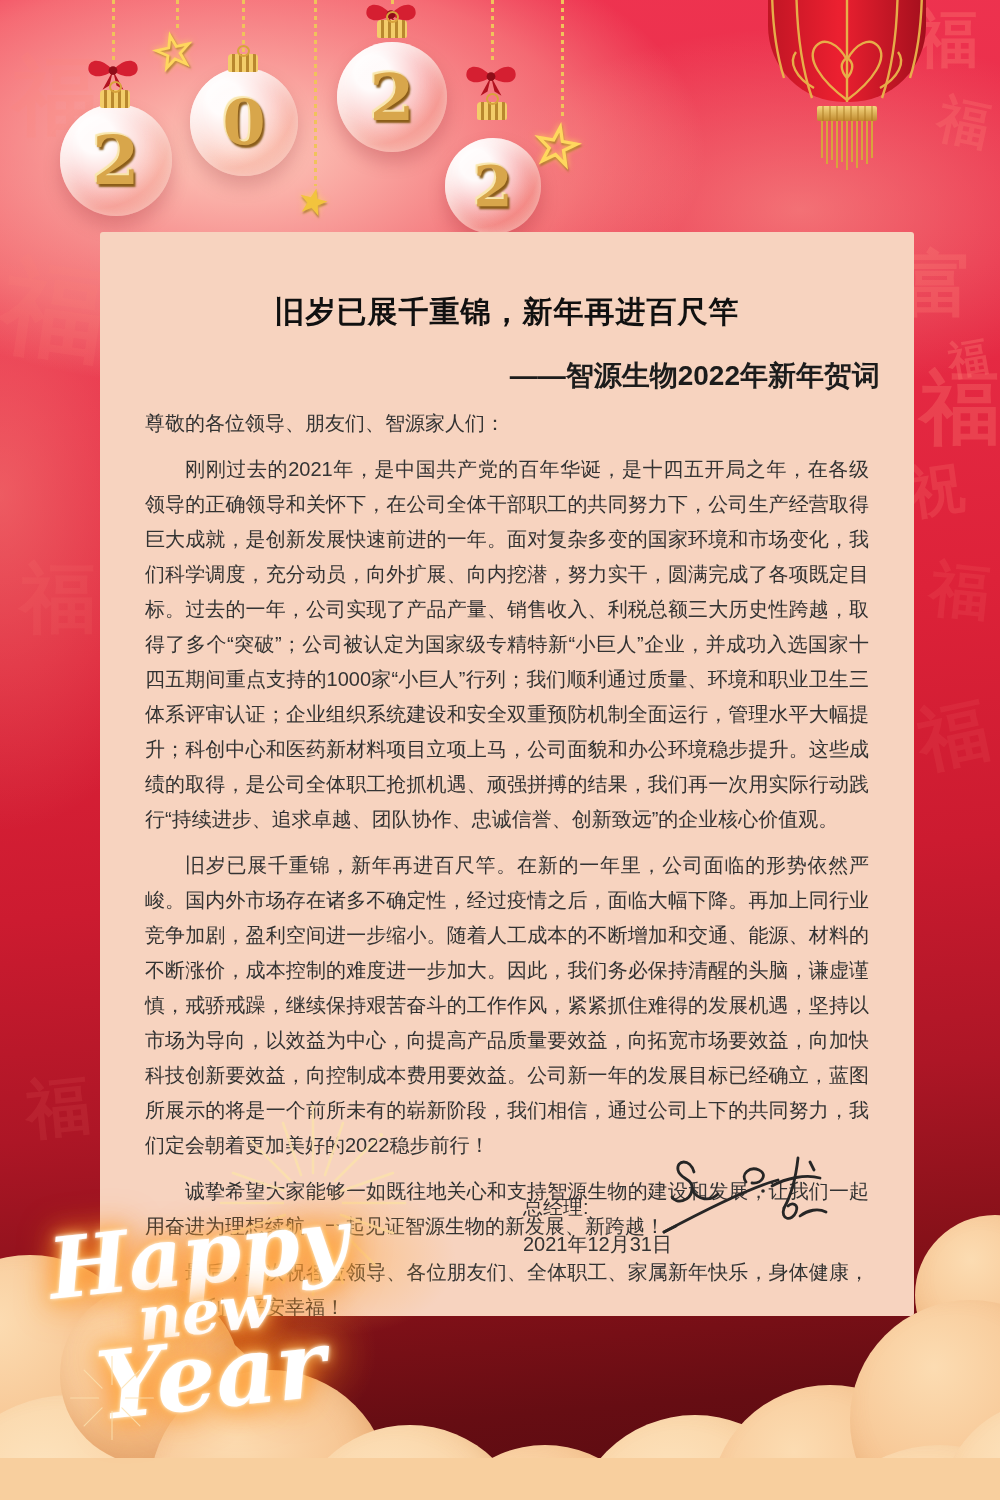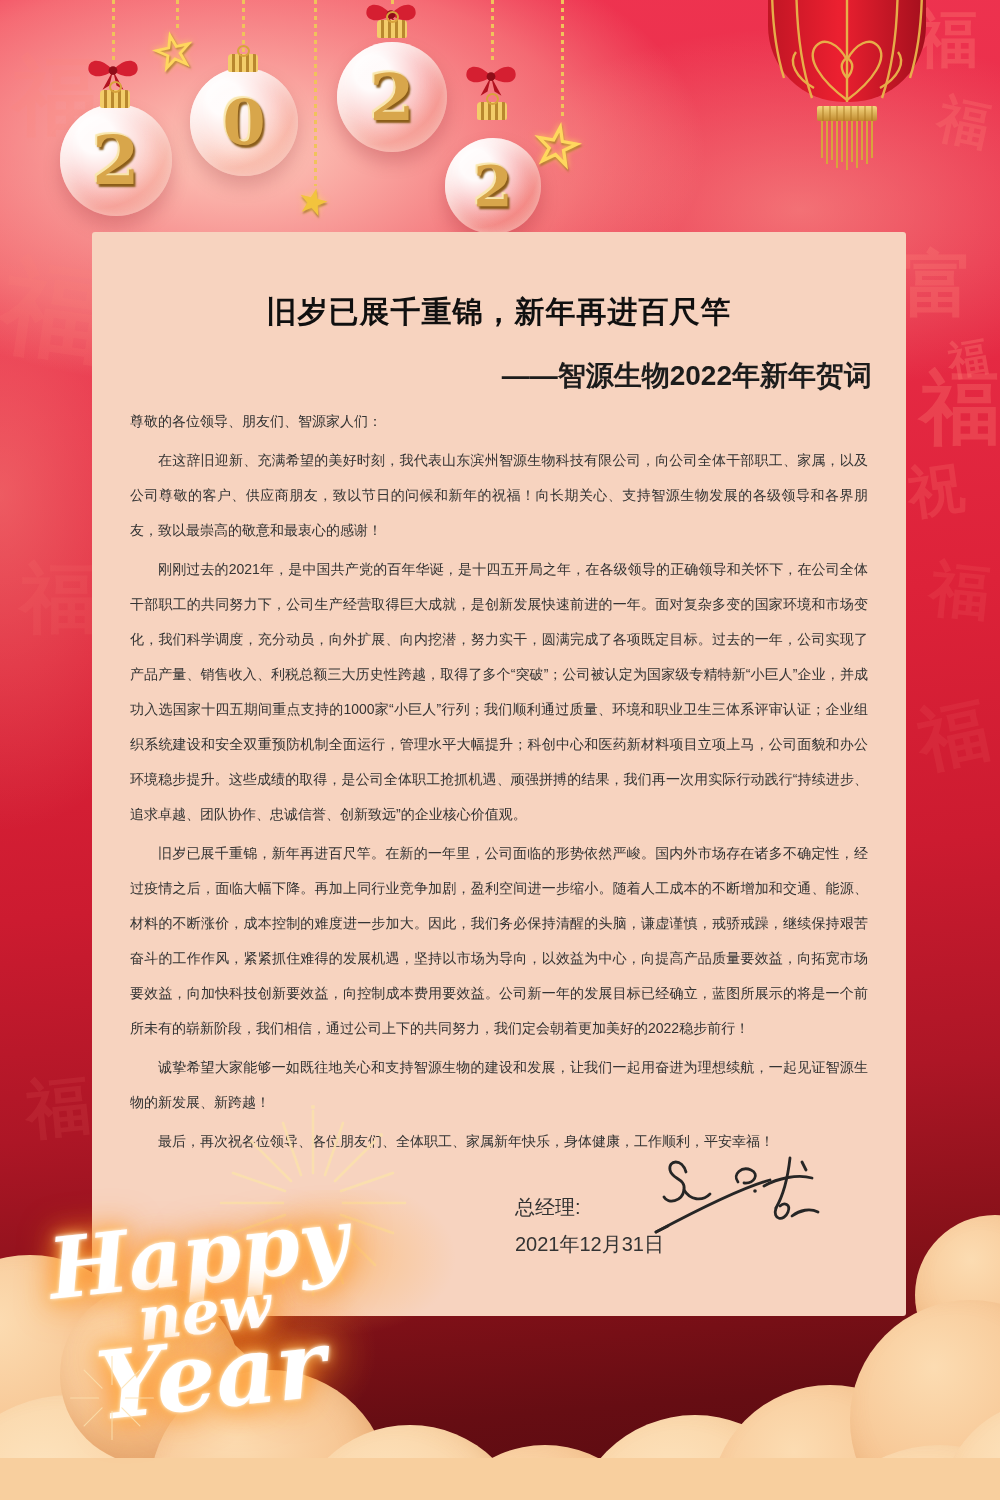--- a/index.html
+++ b/index.html
@@ -41,7 +41,7 @@
   .star.outline { color:#ffd75e; font-weight:bold; }
   .lantern { position:absolute; z-index:2; }
   
-  .card { position:absolute; z-index:3; left:92px; top:232px; width:814px; height:1084px;
+  .card { position:absolute; z-index:3; left:100px; top:232px; width:814px; height:1084px;
     background:#f7d3bf; border-radius:3px; overflow:hidden; }
   .card-inner { padding:36px 34px 0 34px; }
   .title { margin:24px 0 24px; text-align:center; font-size:30px; font-weight:bold;

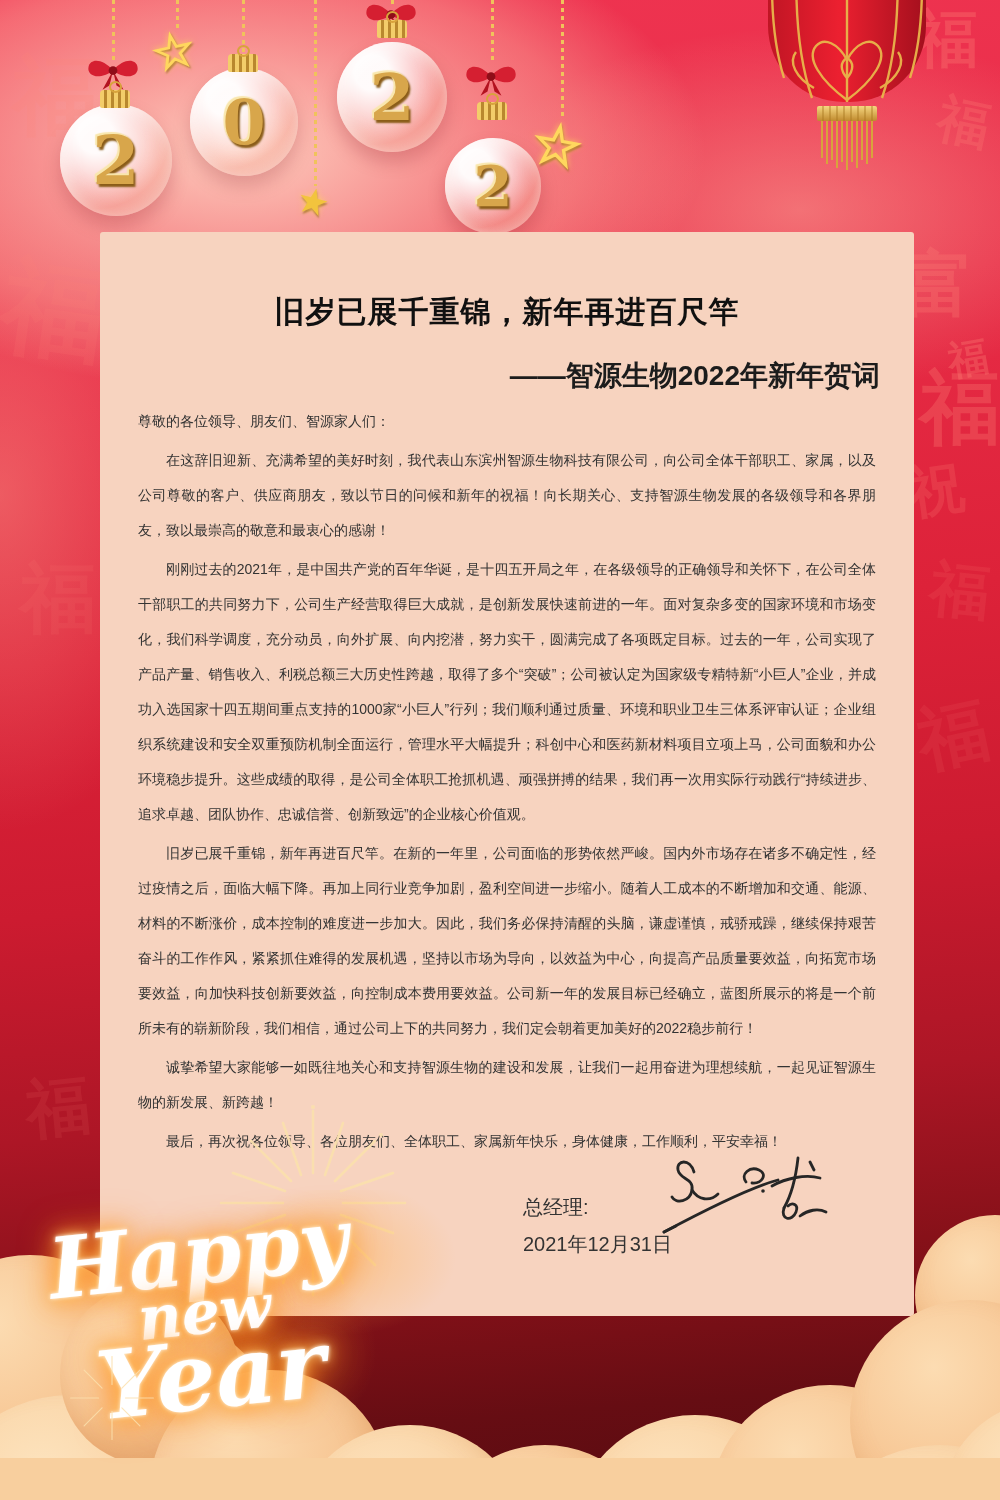--- a/index.html
+++ b/index.html
@@ -47,7 +47,7 @@
   .title { margin:24px 0 24px; text-align:center; font-size:30px; font-weight:bold;
     color:#101010; letter-spacing:1px; }
   .byline { text-align:right; font-size:28px; font-weight:bold; color:#1c1c1c; margin:16px 0 9px; }
-  .body-text p { margin:4px; font-size:14px; line-height:35px; color:#333; text-align:justify; }
+  .body-text p { margin:11px; font-size:20px; line-height:35px; color:#333; text-align:justify; }
   .indent { text-indent:2em; }
   .sign-role, .sign-date { position:absolute; font-size:20px; color:#333; }
   .sign-role { left:423px; top:962px; }

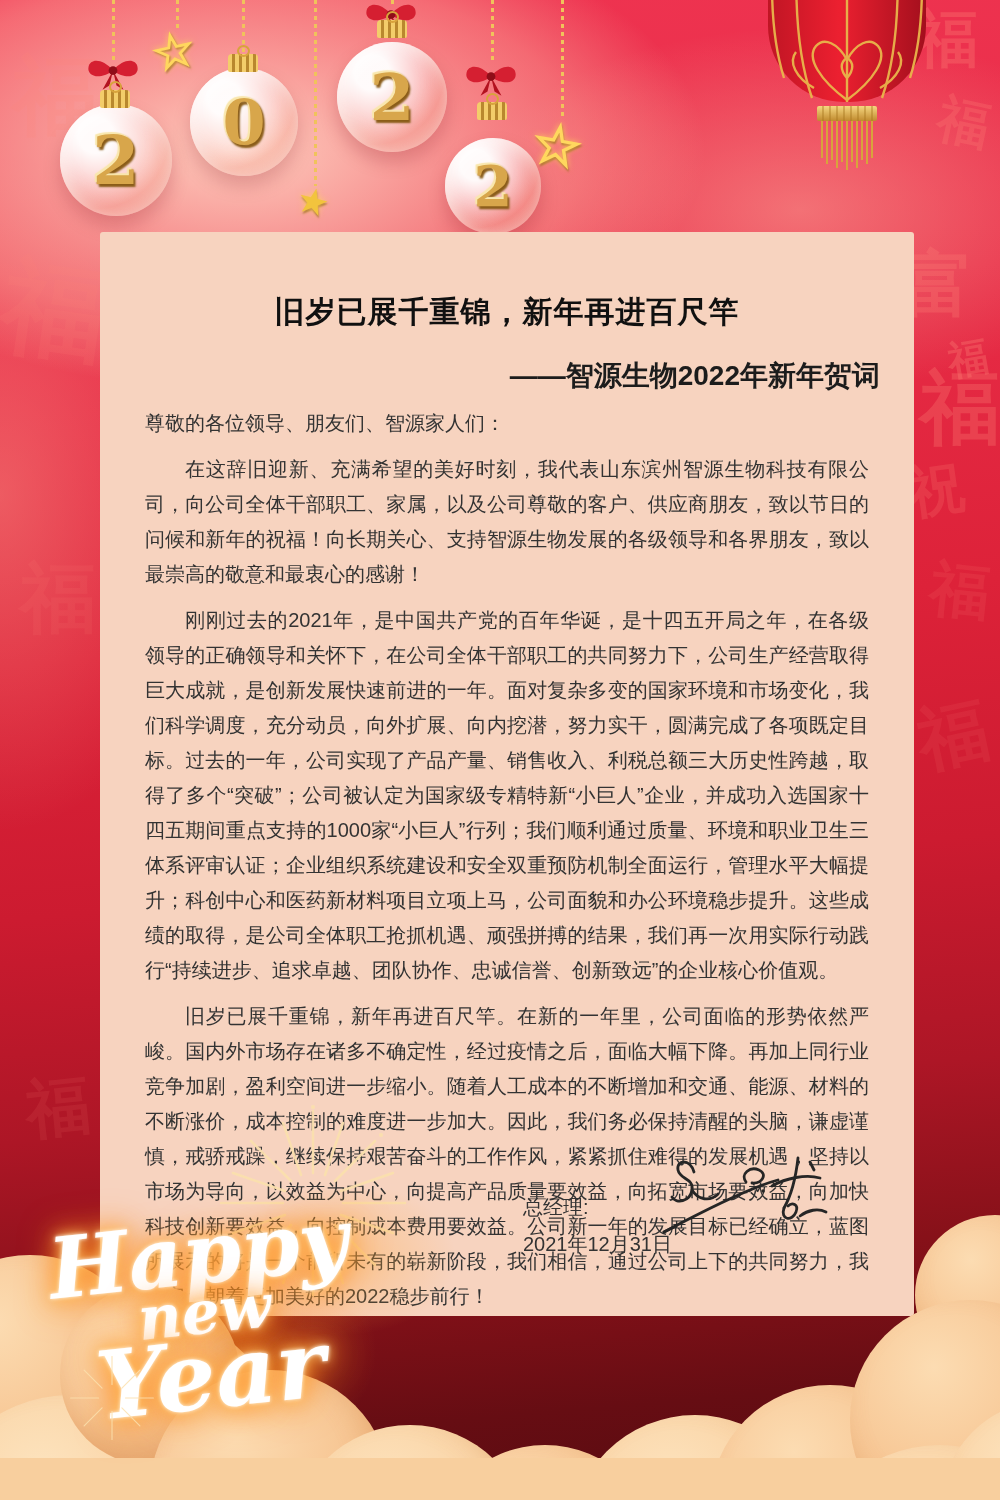--- a/index.html
+++ b/index.html
@@ -204,7 +204,6 @@
       <p class="byline">——智源生物2022年新年贺词</p>
       <div class="body-text">
         <p>尊敬的各位领导、朋友们、智源家人们：</p>
-        <p class="indent">在这辞旧迎新、充满希望的美好时刻，我代表山东滨州智源生物科技有限公司，向公司全体干部职工、家属，以及公司尊敬的客户、供应商朋友，致以节日的问候和新年的祝福！向长期关心、支持智源生物发展的各级领导和各界朋友，致以最崇高的敬意和最衷心的感谢！</p>
         <p class="indent">刚刚过去的2021年，是中国共产党的百年华诞，是十四五开局之年，在各级领导的正确领导和关怀下，在公司全体干部职工的共同努力下，公司生产经营取得巨大成就，是创新发展快速前进的一年。面对复杂多变的国家环境和市场变化，我们科学调度，充分动员，向外扩展、向内挖潜，努力实干，圆满完成了各项既定目标。过去的一年，公司实现了产品产量、销售收入、利税总额三大历史性跨越，取得了多个“突破”；公司被认定为国家级专精特新“小巨人”企业，并成功入选国家十四五期间重点支持的1000家“小巨人”行列；我们顺利通过质量、环境和职业卫生三体系评审认证；企业组织系统建设和安全双重预防机制全面运行，管理水平大幅提升；科创中心和医药新材料项目立项上马，公司面貌和办公环境稳步提升。这些成绩的取得，是公司全体职工抢抓机遇、顽强拼搏的结果，我们再一次用实际行动践行“持续进步、追求卓越、团队协作、忠诚信誉、创新致远”的企业核心价值观。</p>
         <p class="indent">旧岁已展千重锦，新年再进百尺竿。在新的一年里，公司面临的形势依然严峻。国内外市场存在诸多不确定性，经过疫情之后，面临大幅下降。再加上同行业竞争加剧，盈利空间进一步缩小。随着人工成本的不断增加和交通、能源、材料的不断涨价，成本控制的难度进一步加大。因此，我们务必保持清醒的头脑，谦虚谨慎，戒骄戒躁，继续保持艰苦奋斗的工作作风，紧紧抓住难得的发展机遇，坚持以市场为导向，以效益为中心，向提高产品质量要效益，向拓宽市场要效益，向加快科技创新要效益，向控制成本费用要效益。公司新一年的发展目标已经确立，蓝图所展示的将是一个前所未有的崭新阶段，我们相信，通过公司上下的共同努力，我们定会朝着更加美好的2022稳步前行！</p>
         <p class="indent">诚挚希望大家能够一如既往地关心和支持智源生物的建设和发展，让我们一起用奋进为理想续航，一起见证智源生物的新发展、新跨越！</p>

